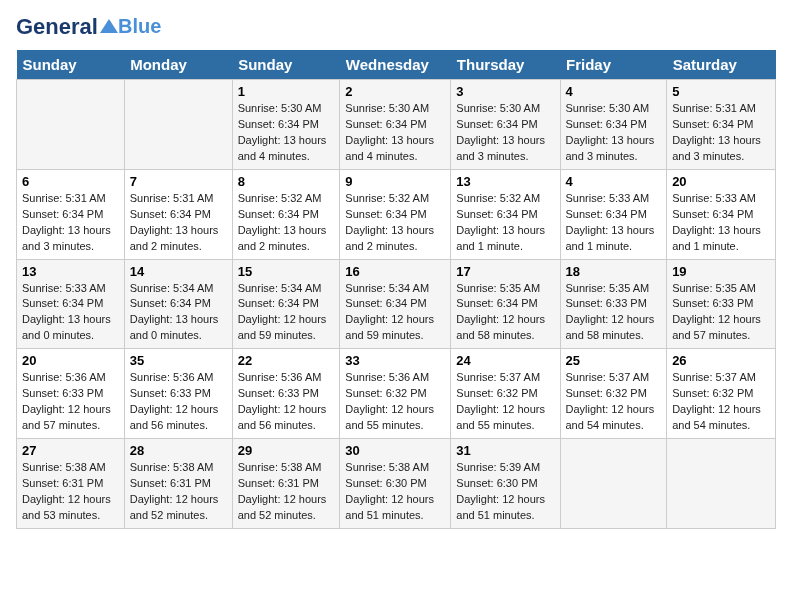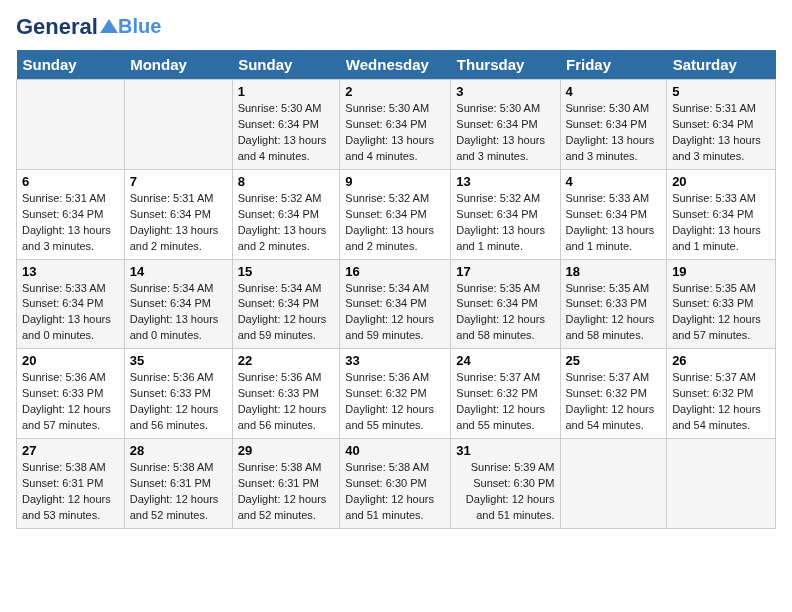--- a/index.html
+++ b/index.html
@@ -293,7 +293,7 @@
 Daylight: 12 hours and 52 minutes.</div>
         </td>
         <td>
-          <div class="day-number">40</div>
+          <div class="day-number">30</div>
           <div class="day-info" style="white-space: pre-line;">Sunrise: 5:38 AM
 Sunset: 6:30 PM
 Daylight: 12 hours and 51 minutes.</div>

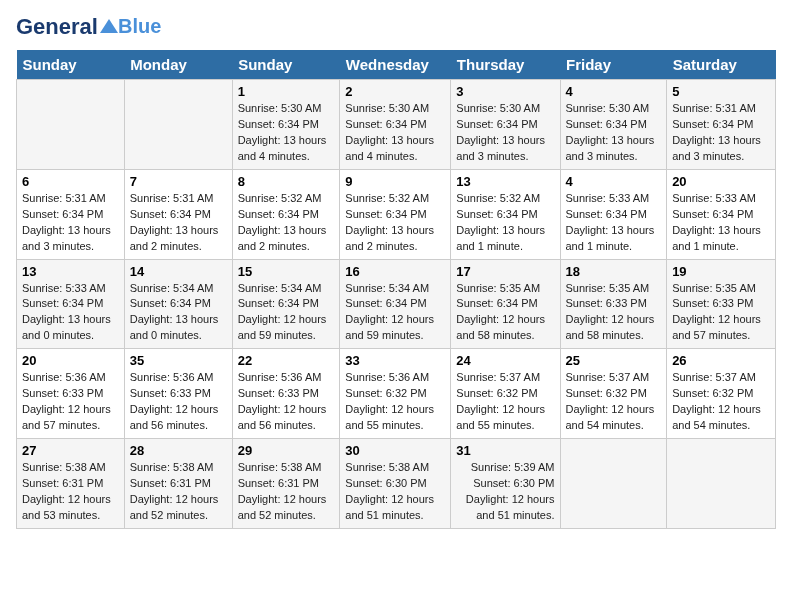--- a/index.html
+++ b/index.html
@@ -300,7 +300,7 @@
         </td>
         <td>
           <div class="day-number">31</div>
-          <div class="day-info" style="white-space: pre-line; text-align: right;">Sunrise: 5:39 AM
+          <div class="day-info" style="white-space: pre-line;">Sunrise: 5:39 AM
 Sunset: 6:30 PM
 Daylight: 12 hours and 51 minutes.</div>
         </td>

